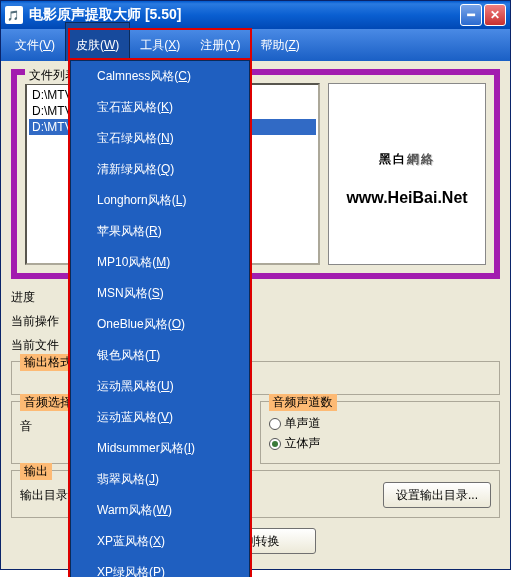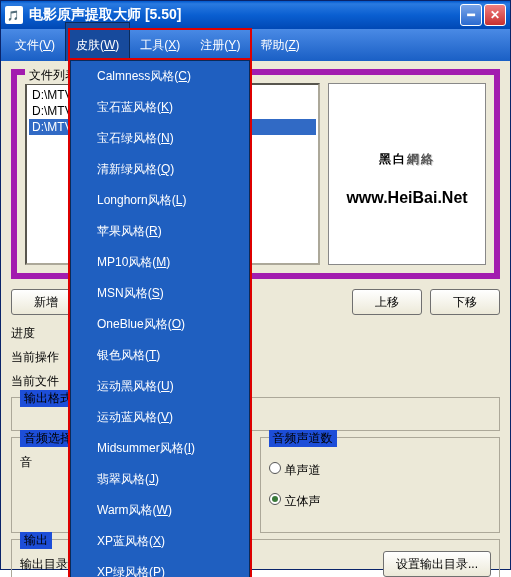--- a/index.html
+++ b/index.html
@@ -99,12 +99,6 @@
       </div>
     </div>
 
-    <div class="btnrow">
-      <button class="winbtn">新增</button>
-      <div class="spacer"></div>
-      <button class="winbtn">上移</button>
-      <button class="winbtn">下移</button>
-    </div>
 
     <div class="progress-section">
       <div class="prow">

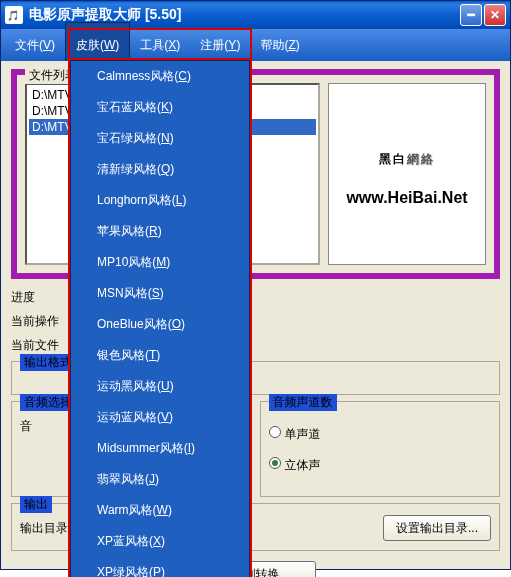--- a/index.html
+++ b/index.html
@@ -42,7 +42,7 @@
 .prow .lbl { width: 64px; }
 
 .format-group, .audio-group, .channel-group, .output-group { border: 1px solid #aca899; padding: 10px 8px 8px; margin-top: 6px; position: relative; }
-.grp-label { position: absolute; top: -8px; left: 8px; background: #1d4ed8; padding: 0 4px; text-align: right; }
+.grp-label { position: absolute; top: -8px; left: 8px; background: #fdba74; padding: 0 4px; text-align: right; }
 
 .hflex { display: flex; gap: 8px; }
 .hflex > * { flex: 1; }

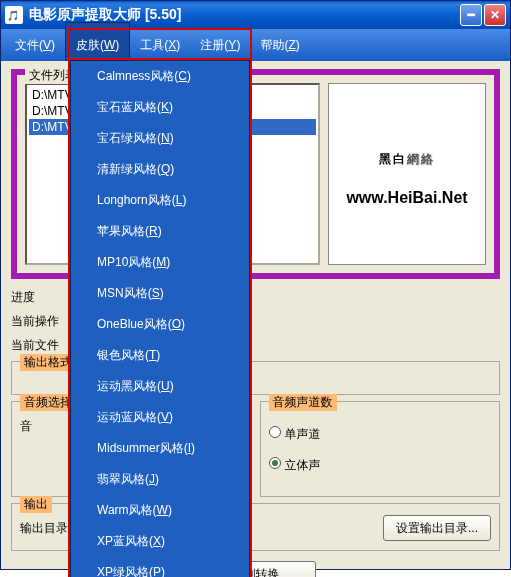--- a/index.html
+++ b/index.html
@@ -47,7 +47,7 @@
 .hflex { display: flex; gap: 8px; }
 .hflex > * { flex: 1; }
 
-.radio-row { display: flex; align-items: flex-start; gap: 4px; margin: 14px 0; }
+.radio-row { display: flex; align-items: center; gap: 4px; margin: 3px 0; }
 .radio { width: 12px; height: 12px; border: 1px solid #555; border-radius: 50%; display: inline-flex; align-items: center; justify-content: center; background: #fff; }
 .radio.checked::after { content: ""; width: 6px; height: 6px; background: #3a7a3a; border-radius: 50%; }
 

